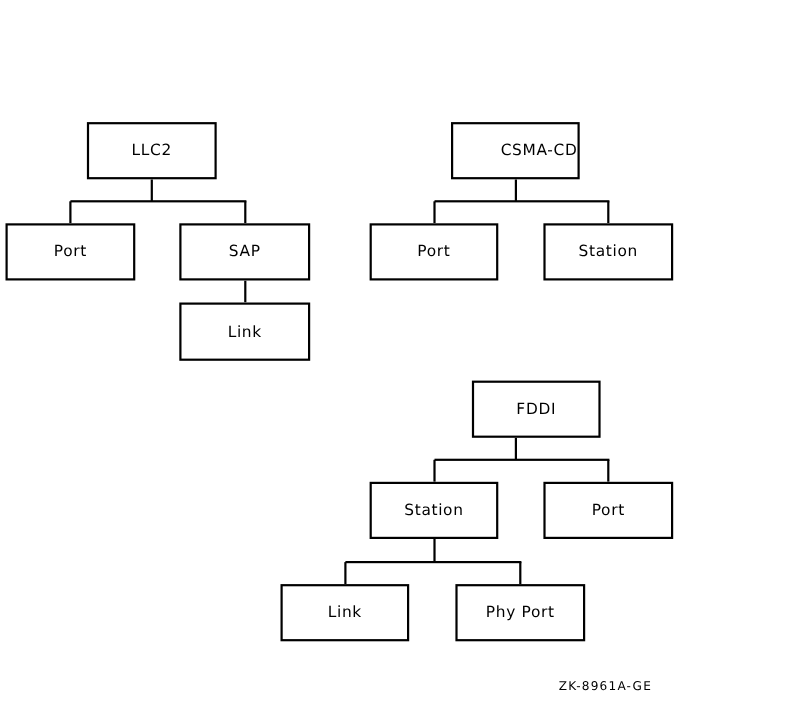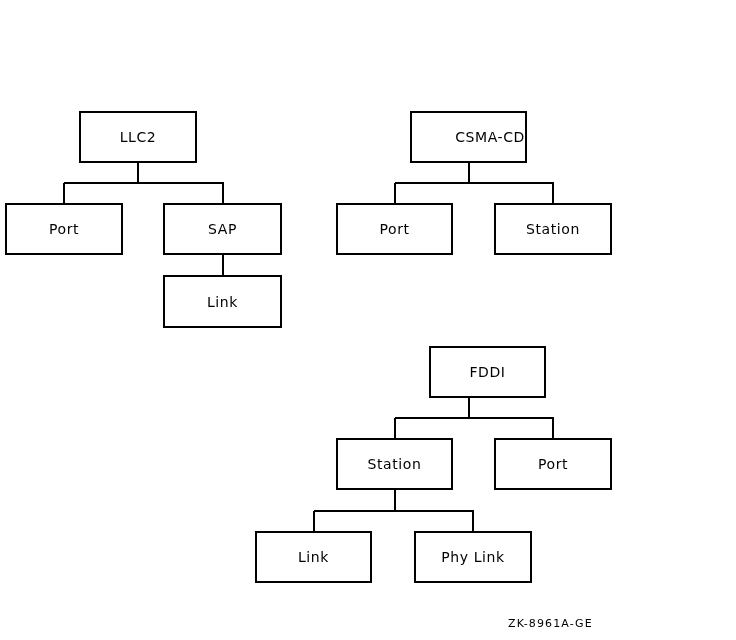--- a/index.html
+++ b/index.html
@@ -104,7 +104,7 @@
         <span>Link</span>
       </div>
       <div class="node" style="left: 414px; top: 531px; width: 118px; height: 52px;">
-        <span>Phy Link</span>
+        <span>Phy Port</span>
       </div>
     </div>
   <div class="figure-id" style="left:508px; top:617px;">ZK-8961A-GE</div>

